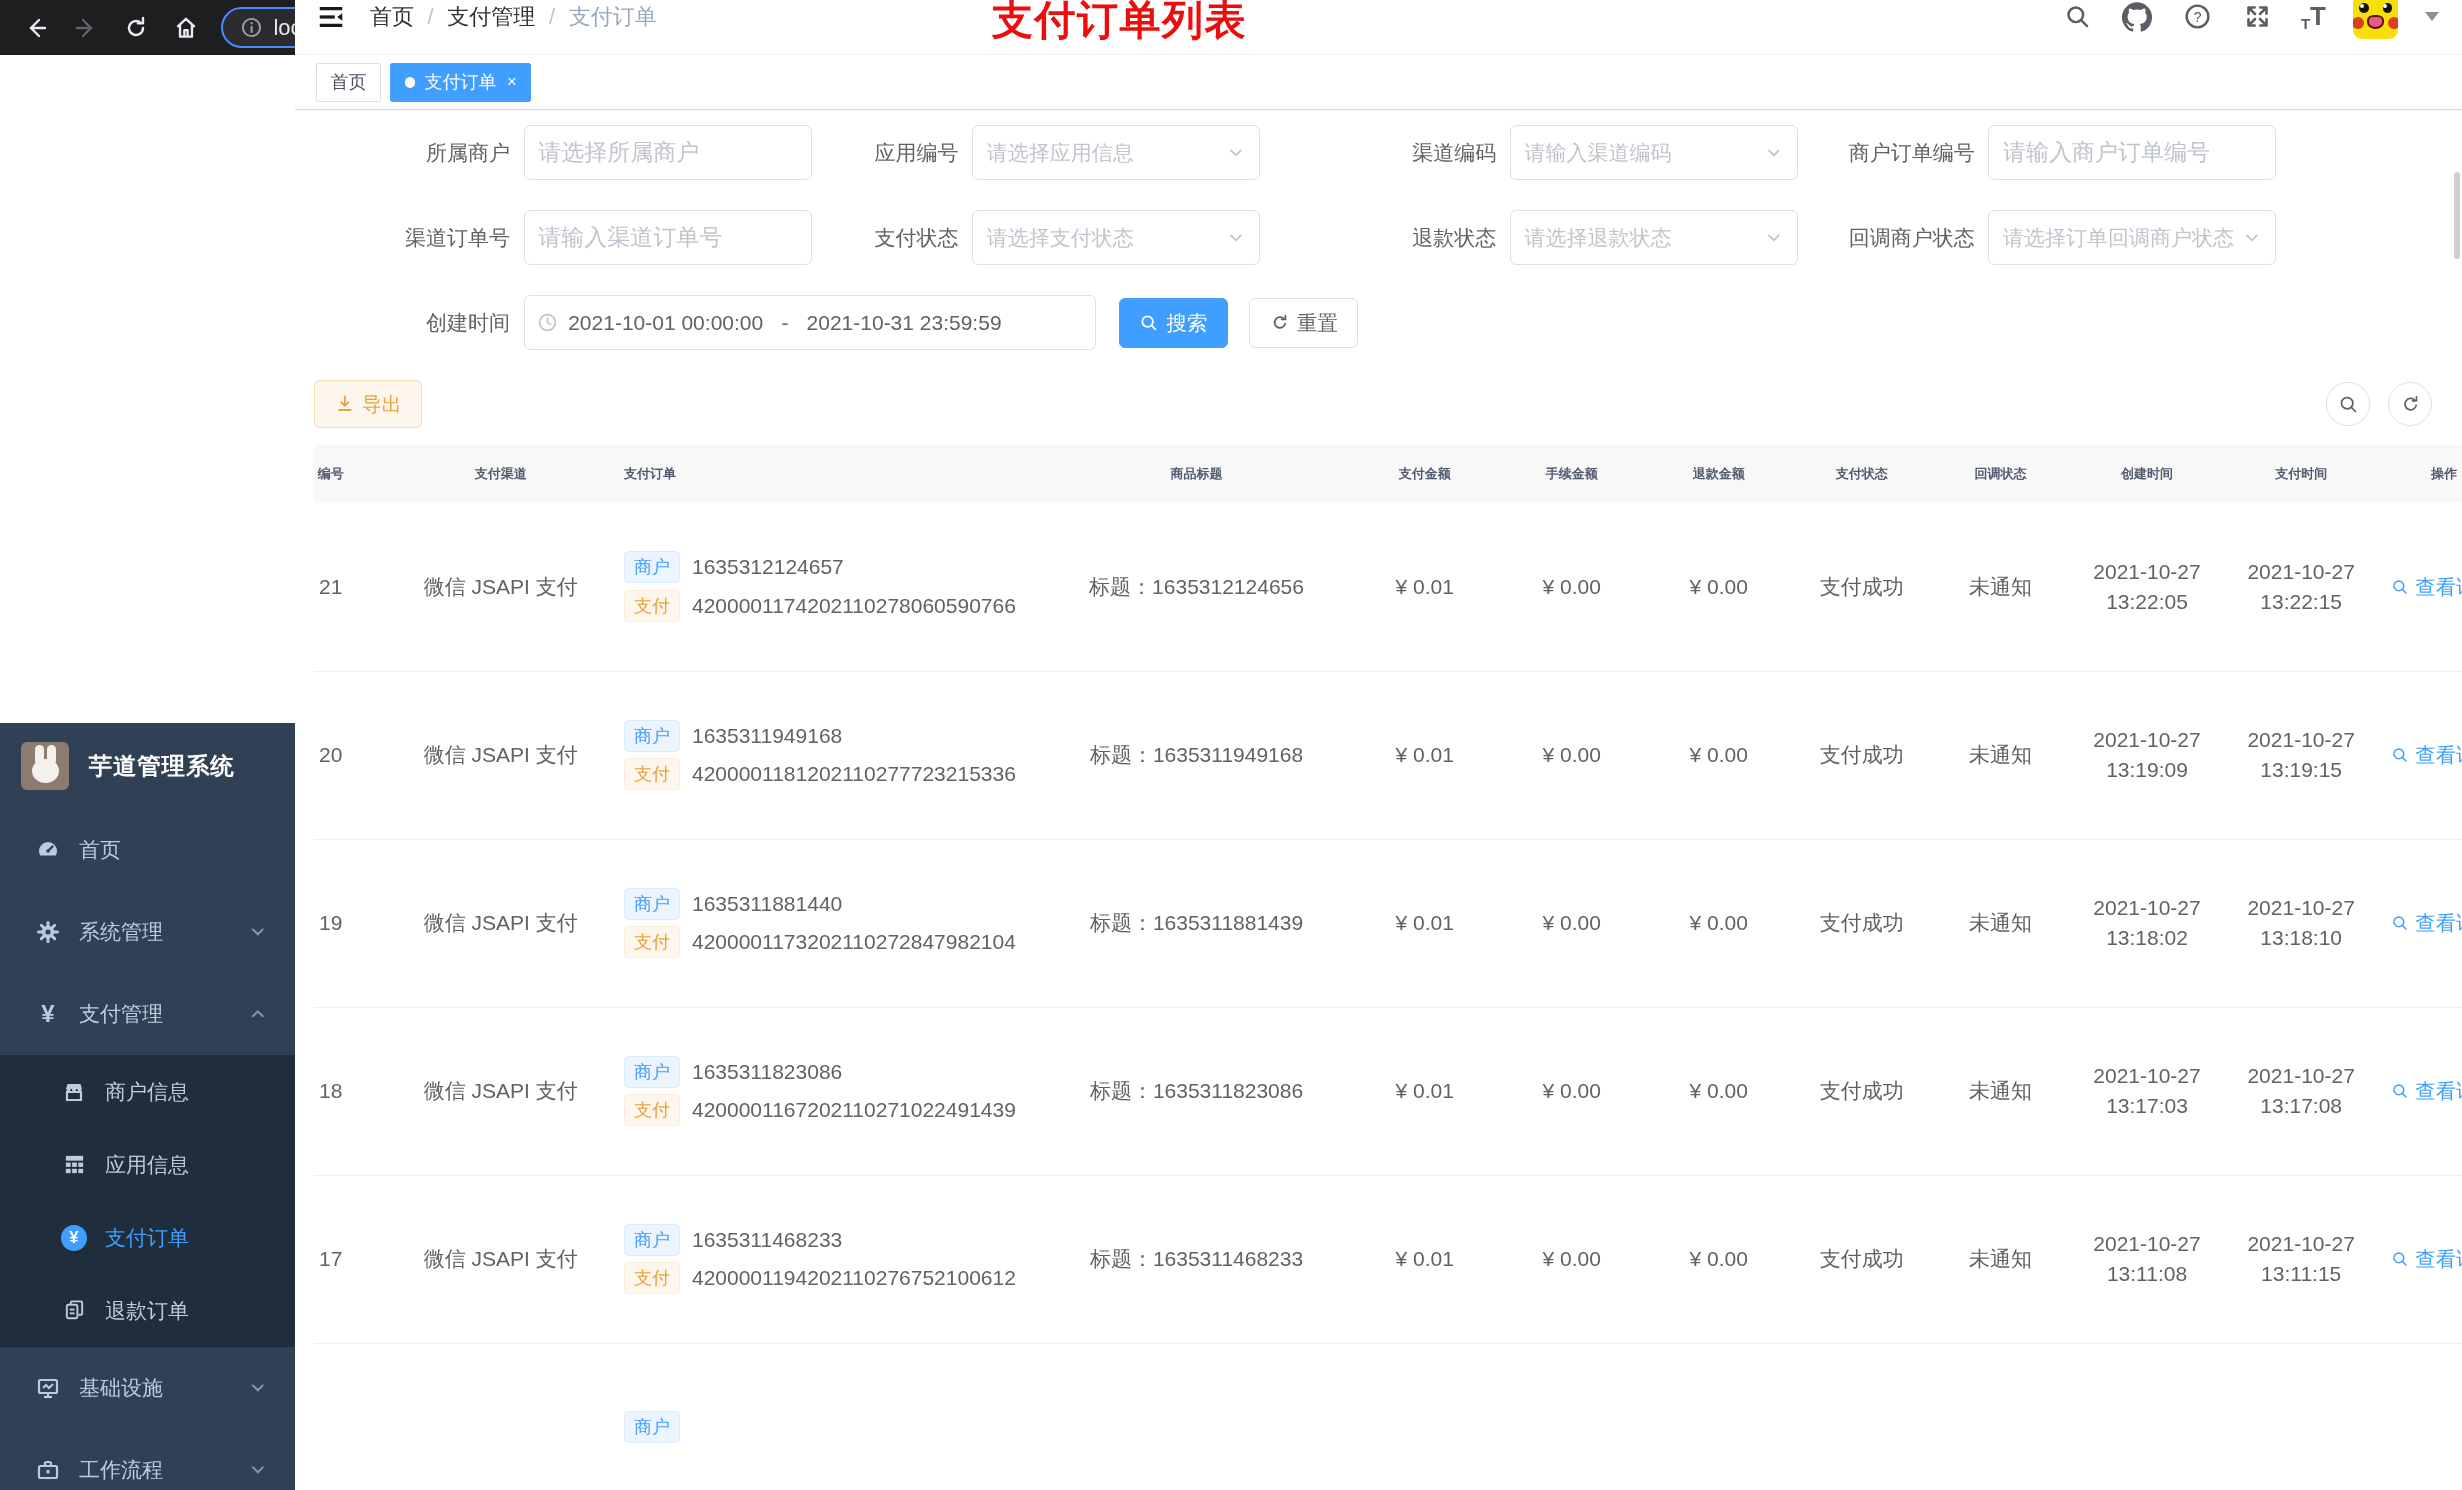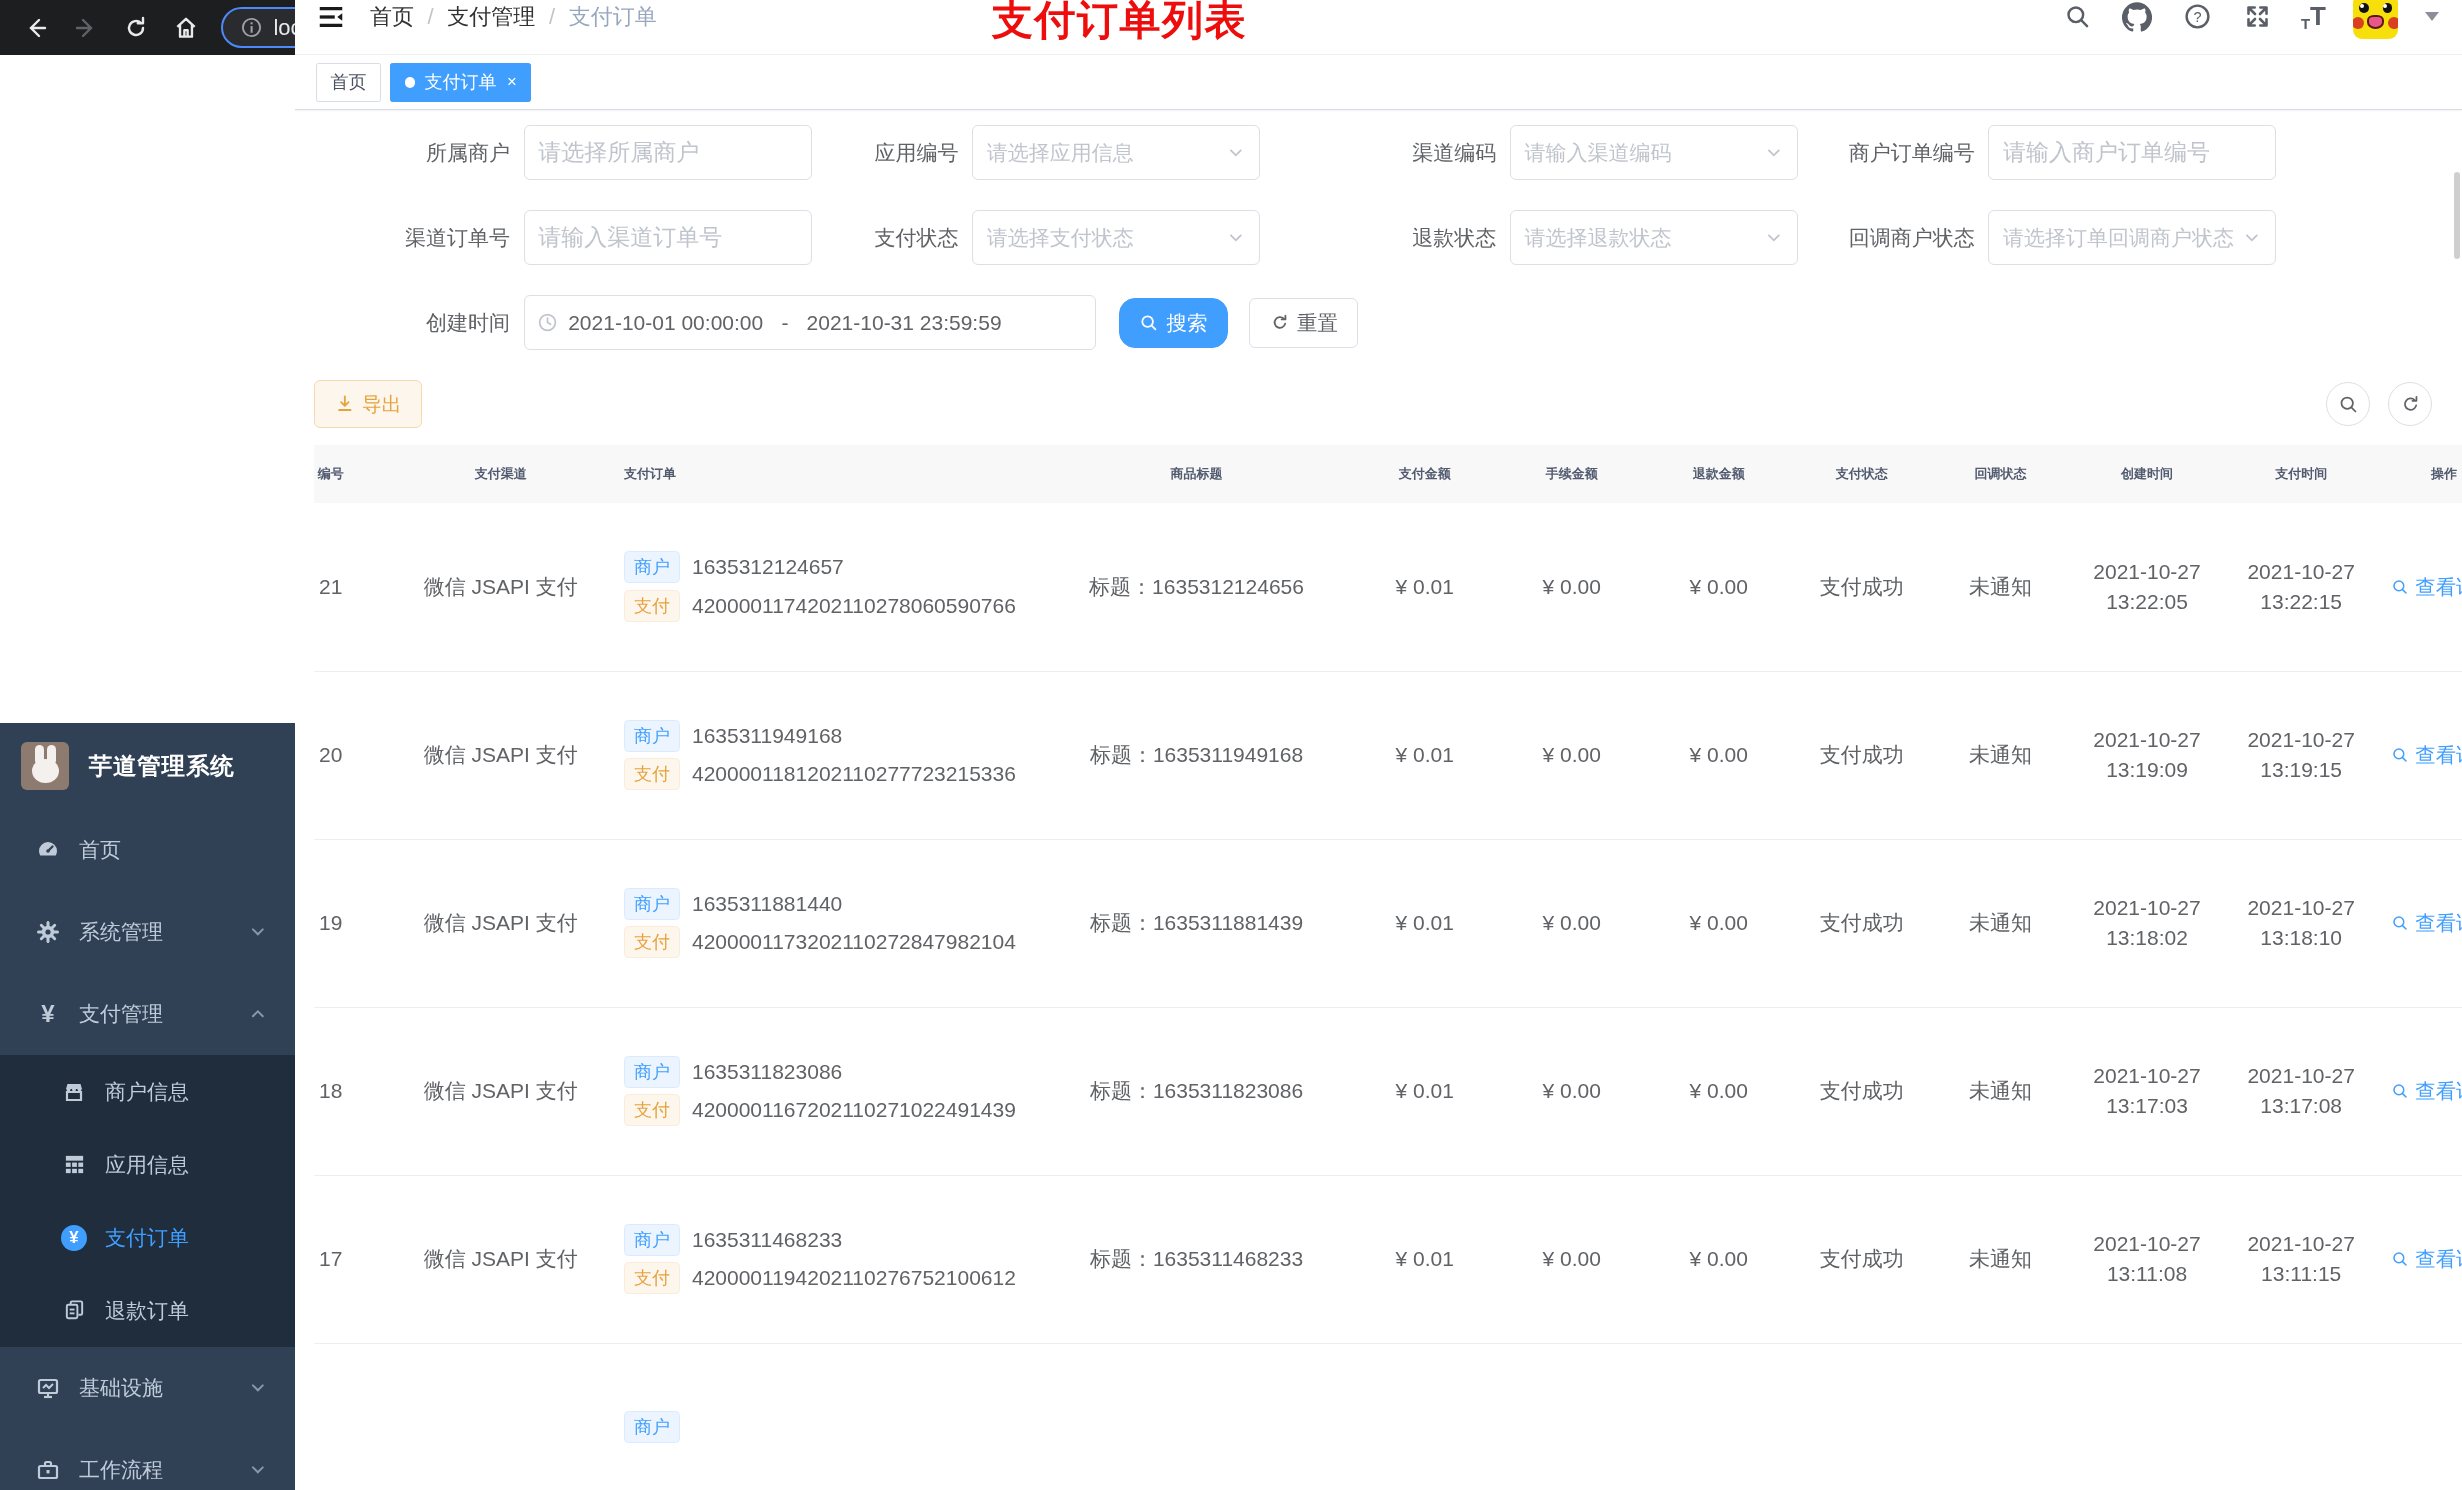--- a/index.html
+++ b/index.html
@@ -101,7 +101,7 @@
     align-items:center; padding:0 12px; gap:10.6px; font-size:21px; color:#606266; flex:none; white-space:nowrap; overflow:hidden; }
   .btn { height:50px; border-radius:6px; font-size:20.4px; display:inline-flex; align-items:center; justify-content:center;
     gap:7.6px; cursor:pointer; border:0.8px solid #dcdfe6; background:#fff; color:#606266; padding:0 19.7px; flex:none; }
-  .btn.primary { background:#409eff; border-color:#409eff; color:#fff;border-radius:16px; }
+  .btn.primary { background:#409eff; border-color:#409eff; color:#fff; }
   .btn.search-btn { margin-left:23px; }
   .btn.reset-btn { margin-left:21px; }
 

